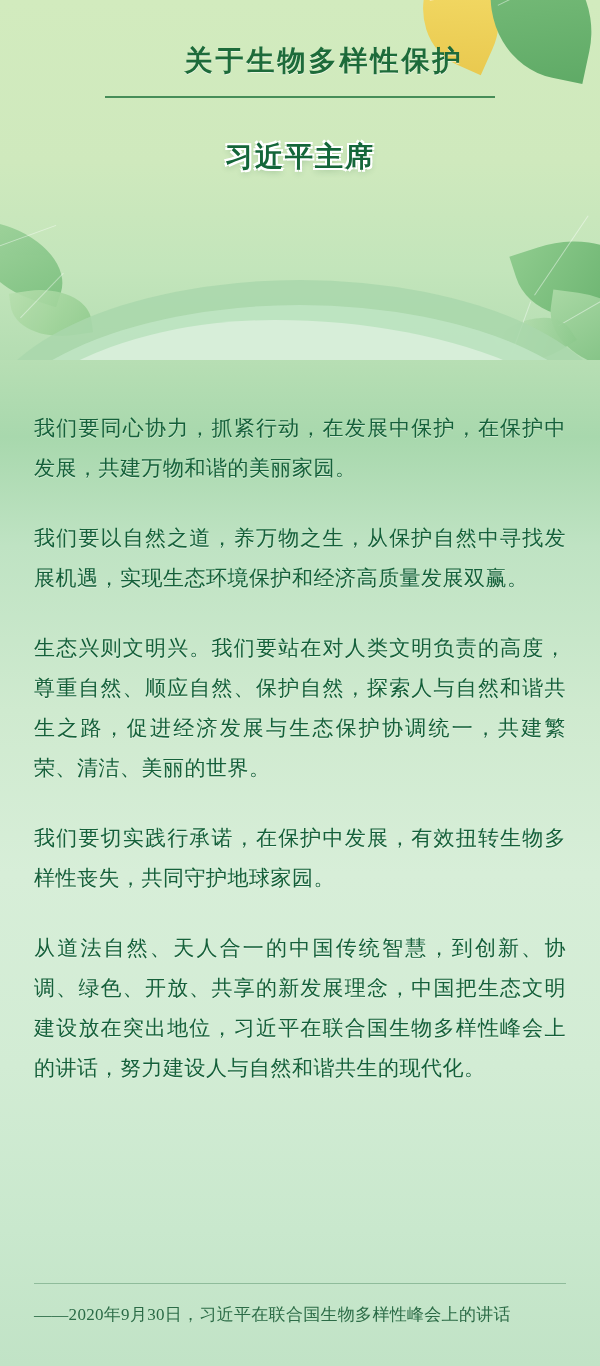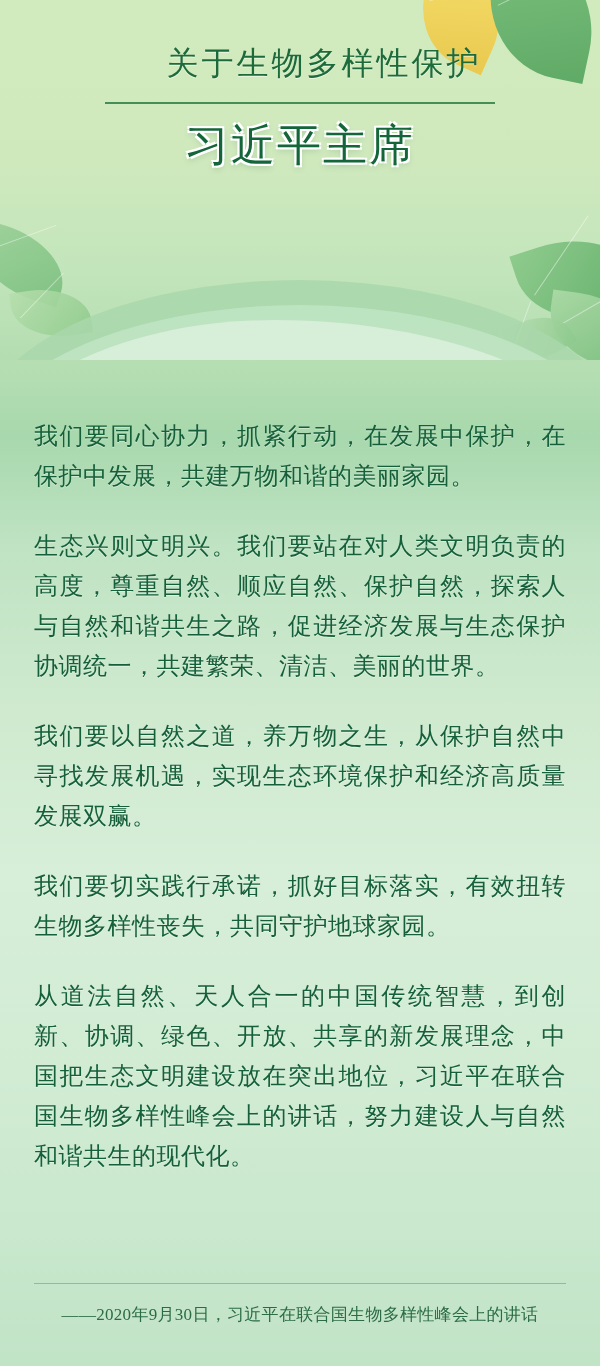--- a/index.html
+++ b/index.html
@@ -126,10 +126,10 @@
     padding-top: 42px;
   }
   .kicker {
-    font-size: 32px;
+    font-size: 28px;
     letter-spacing: 3px;
     color: #1d6b3a;
-    font-weight: normal;
+    font-weight: bold;
     font-family: "Liberation Serif", "DejaVu Serif", serif;
     text-shadow: 0 1px 0 rgba(255,255,255,.55);
     padding-left: 48px;

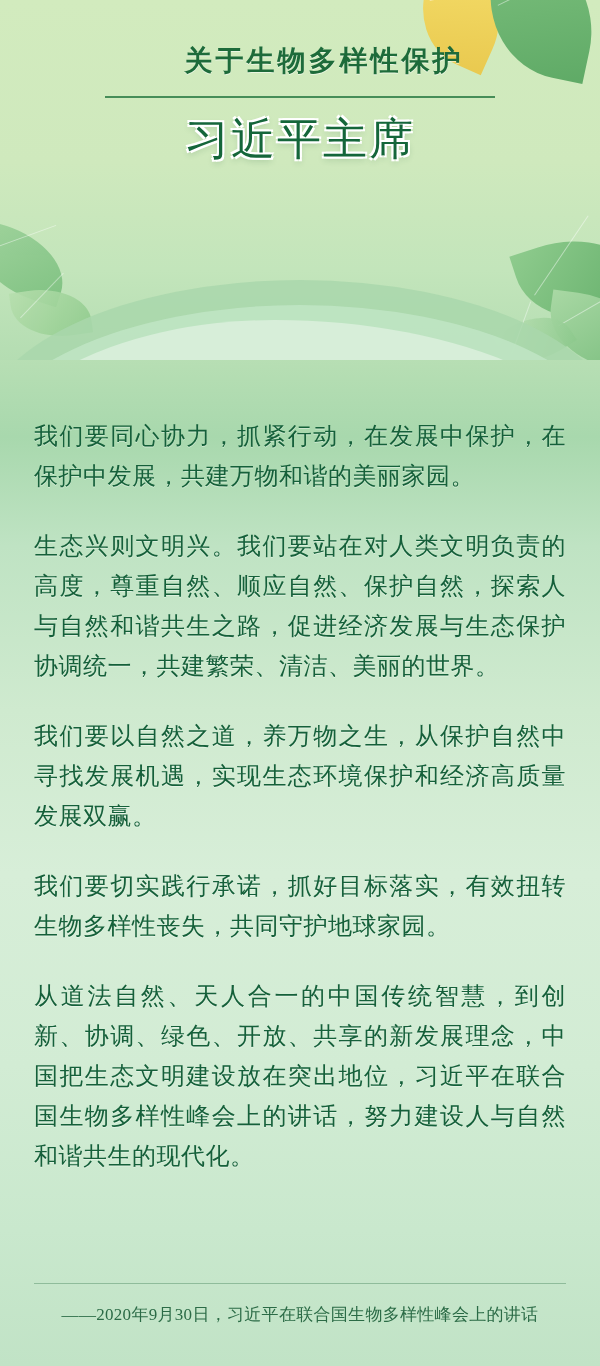--- a/index.html
+++ b/index.html
@@ -142,10 +142,10 @@
     opacity: .85;
   }
   .main-title {
-    margin-top: 12px;
-    font-size: 44px;
+    margin-top: 40px;
+    font-size: 28px;
     line-height: 1.35;
-    font-weight: normal;
+    font-weight: bold;
     color: #14663a;
     letter-spacing: 2px;
     text-shadow:

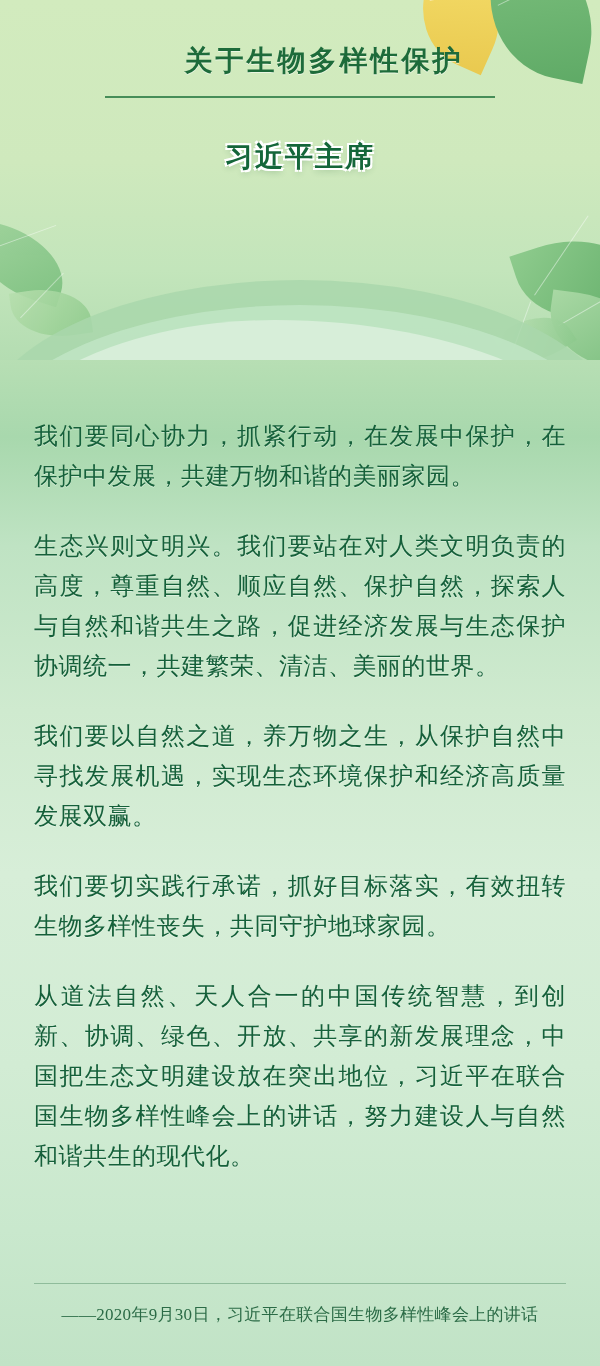--- a/index.html
+++ b/index.html
@@ -166,11 +166,11 @@
     padding: 0 34px;
   }
   .para {
-    font-size: 24px;
+    font-size: 21px;
     line-height: 40px;
     color: #15603a;
     letter-spacing: .5px;
-    margin: 16px 0 30px 0;
+    margin: 8px 0 30px 0;
     text-align: justify;
     text-shadow: 0 1px 0 rgba(255,255,255,.4);
   }

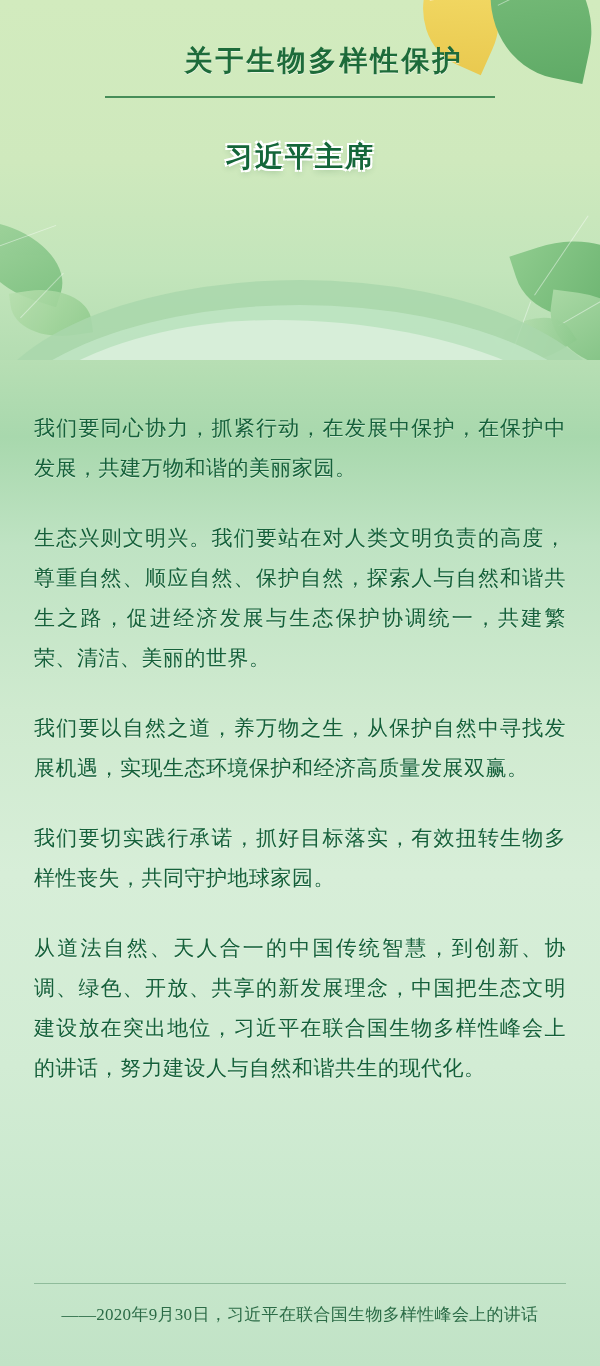--- a/index.html
+++ b/index.html
@@ -239,8 +239,8 @@
 
   <div class="body-wrap">
     <p class="para">我们要同心协力，抓紧行动，在发展中保护，在保护中发展，共建万物和谐的美丽家园。</p>
+    <p class="para">我们要以自然之道，养万物之生，从保护自然中寻找发展机遇，实现生态环境保护和经济高质量发展双赢。</p>
     <p class="para">生态兴则文明兴。我们要站在对人类文明负责的高度，尊重自然、顺应自然、保护自然，探索人与自然和谐共生之路，促进经济发展与生态保护协调统一，共建繁荣、清洁、美丽的世界。</p>
-    <p class="para">我们要以自然之道，养万物之生，从保护自然中寻找发展机遇，实现生态环境保护和经济高质量发展双赢。</p>
     <p class="para">我们要切实践行承诺，抓好目标落实，有效扭转生物多样性丧失，共同守护地球家园。</p>
     <p class="para">从道法自然、天人合一的中国传统智慧，到创新、协调、绿色、开放、共享的新发展理念，中国把生态文明建设放在突出地位，习近平在联合国生物多样性峰会上的讲话，努力建设人与自然和谐共生的现代化。</p>
   </div>

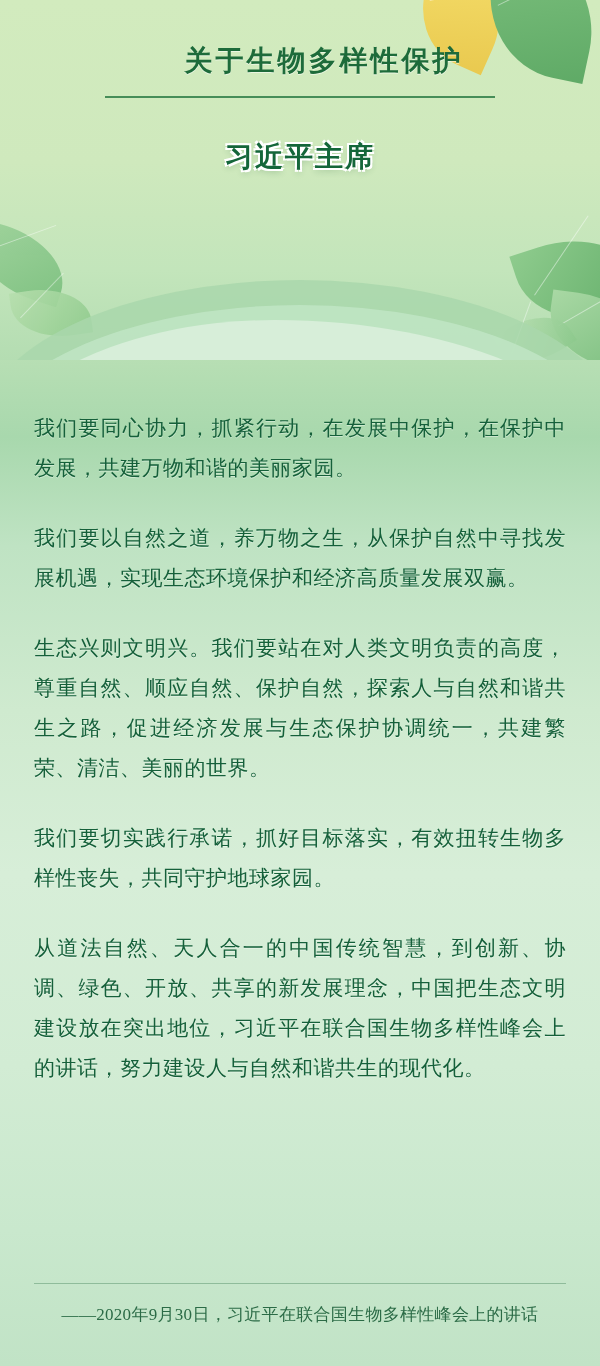--- a/index.html
+++ b/index.html
@@ -241,7 +241,7 @@
     <p class="para">我们要同心协力，抓紧行动，在发展中保护，在保护中发展，共建万物和谐的美丽家园。</p>
     <p class="para">我们要以自然之道，养万物之生，从保护自然中寻找发展机遇，实现生态环境保护和经济高质量发展双赢。</p>
     <p class="para">生态兴则文明兴。我们要站在对人类文明负责的高度，尊重自然、顺应自然、保护自然，探索人与自然和谐共生之路，促进经济发展与生态保护协调统一，共建繁荣、清洁、美丽的世界。</p>
-    <p class="para">我们要切实践行承诺，抓好目标落实，有效扭转生物多样性丧失，共同守护地球家园。</p>
+    <p class="para">我们要切实践行承诺，在保护中发展，有效扭转生物多样性丧失，共同守护地球家园。</p>
     <p class="para">从道法自然、天人合一的中国传统智慧，到创新、协调、绿色、开放、共享的新发展理念，中国把生态文明建设放在突出地位，习近平在联合国生物多样性峰会上的讲话，努力建设人与自然和谐共生的现代化。</p>
   </div>
 

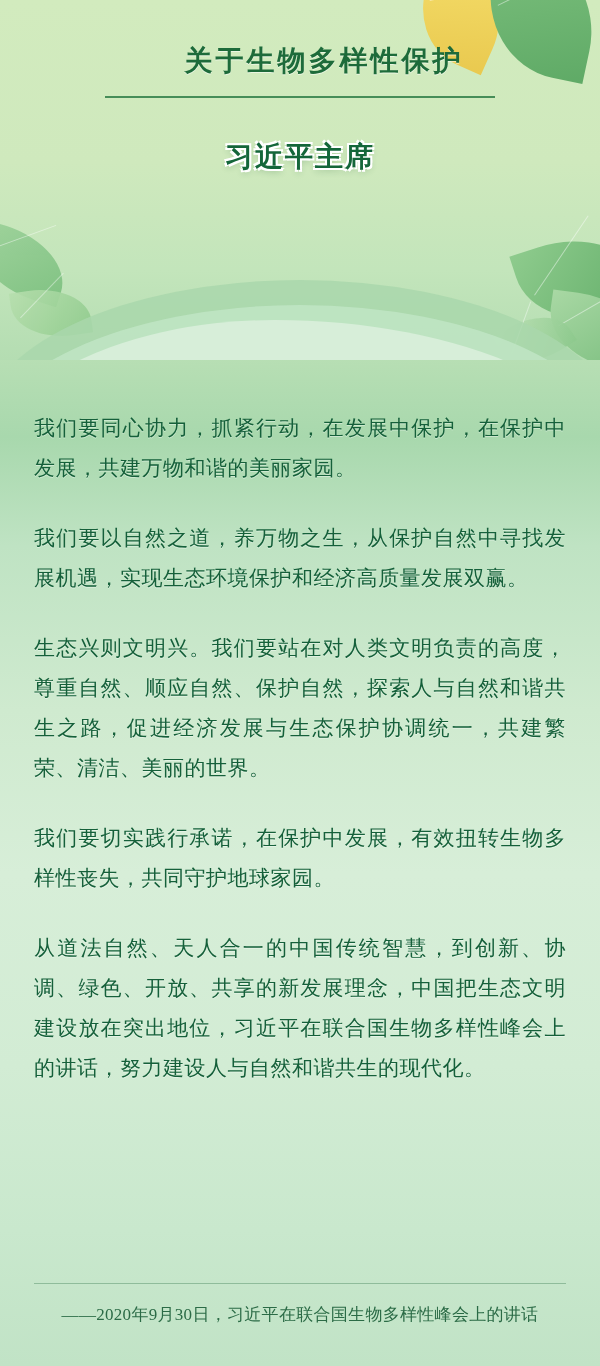--- a/index.html
+++ b/index.html
@@ -194,7 +194,6 @@
     line-height: 30px;
     color: #2b6b46;
     letter-spacing: .3px;
-    text-align: center;
   }
 </style>
 </head>

